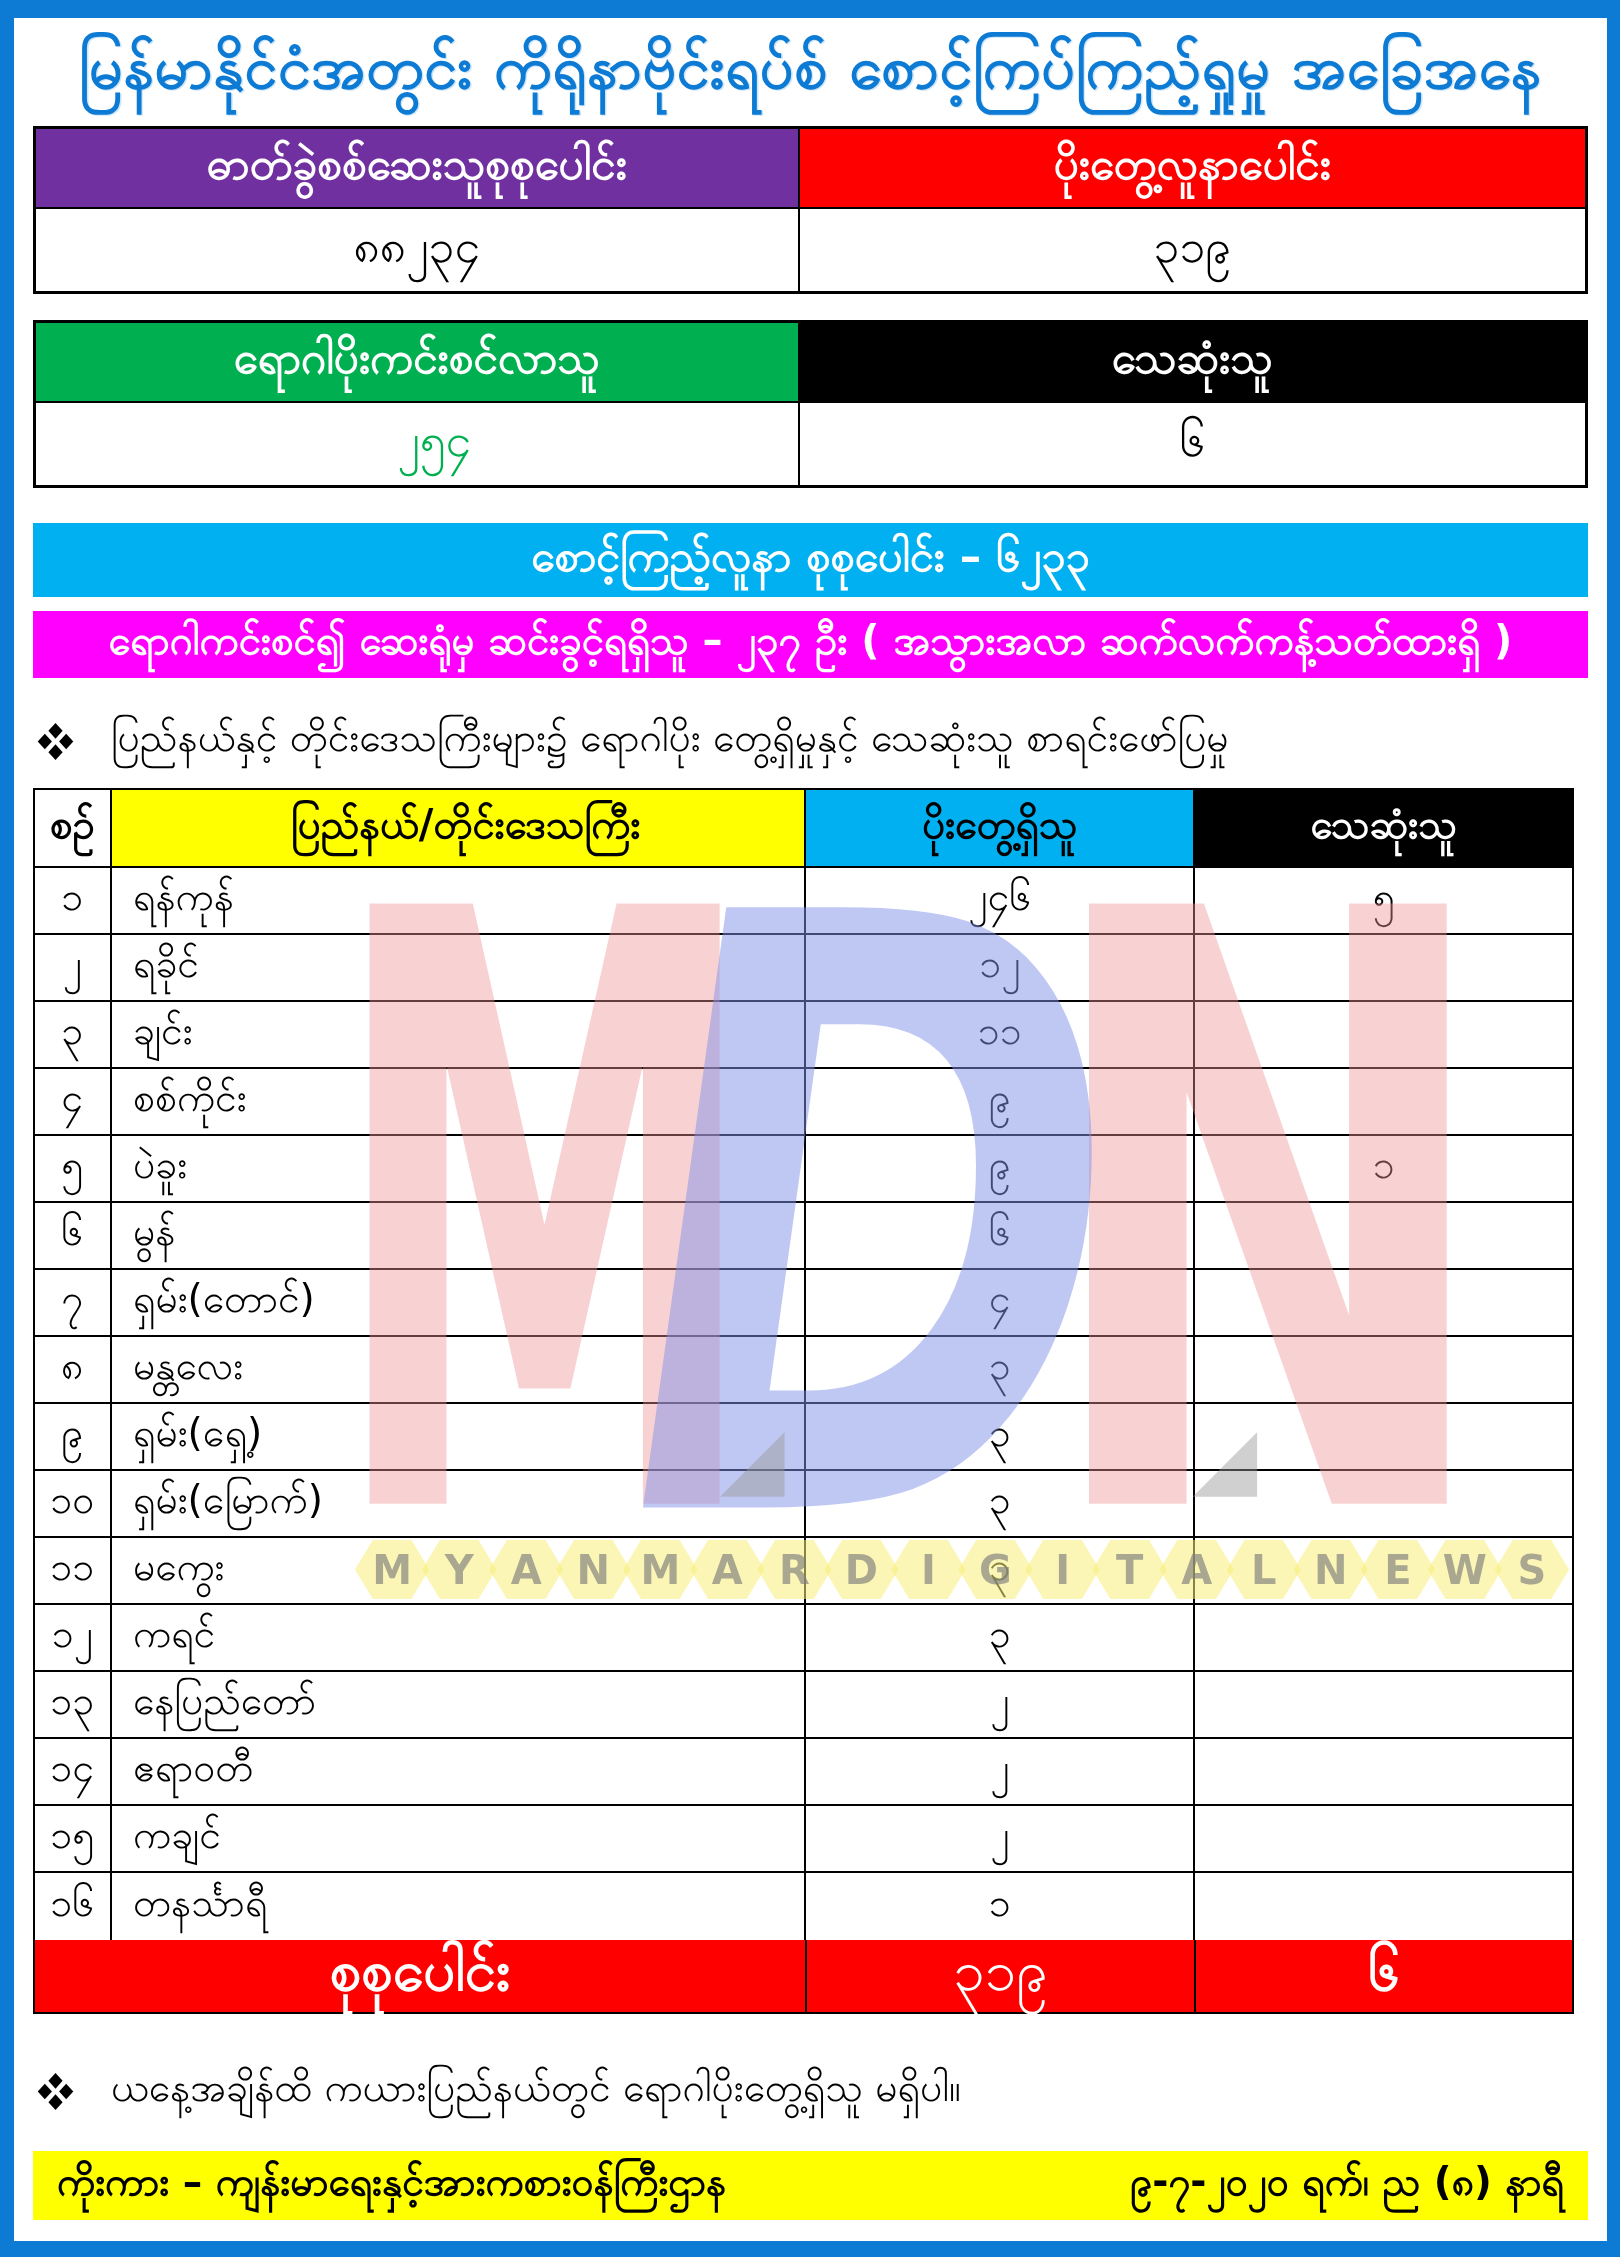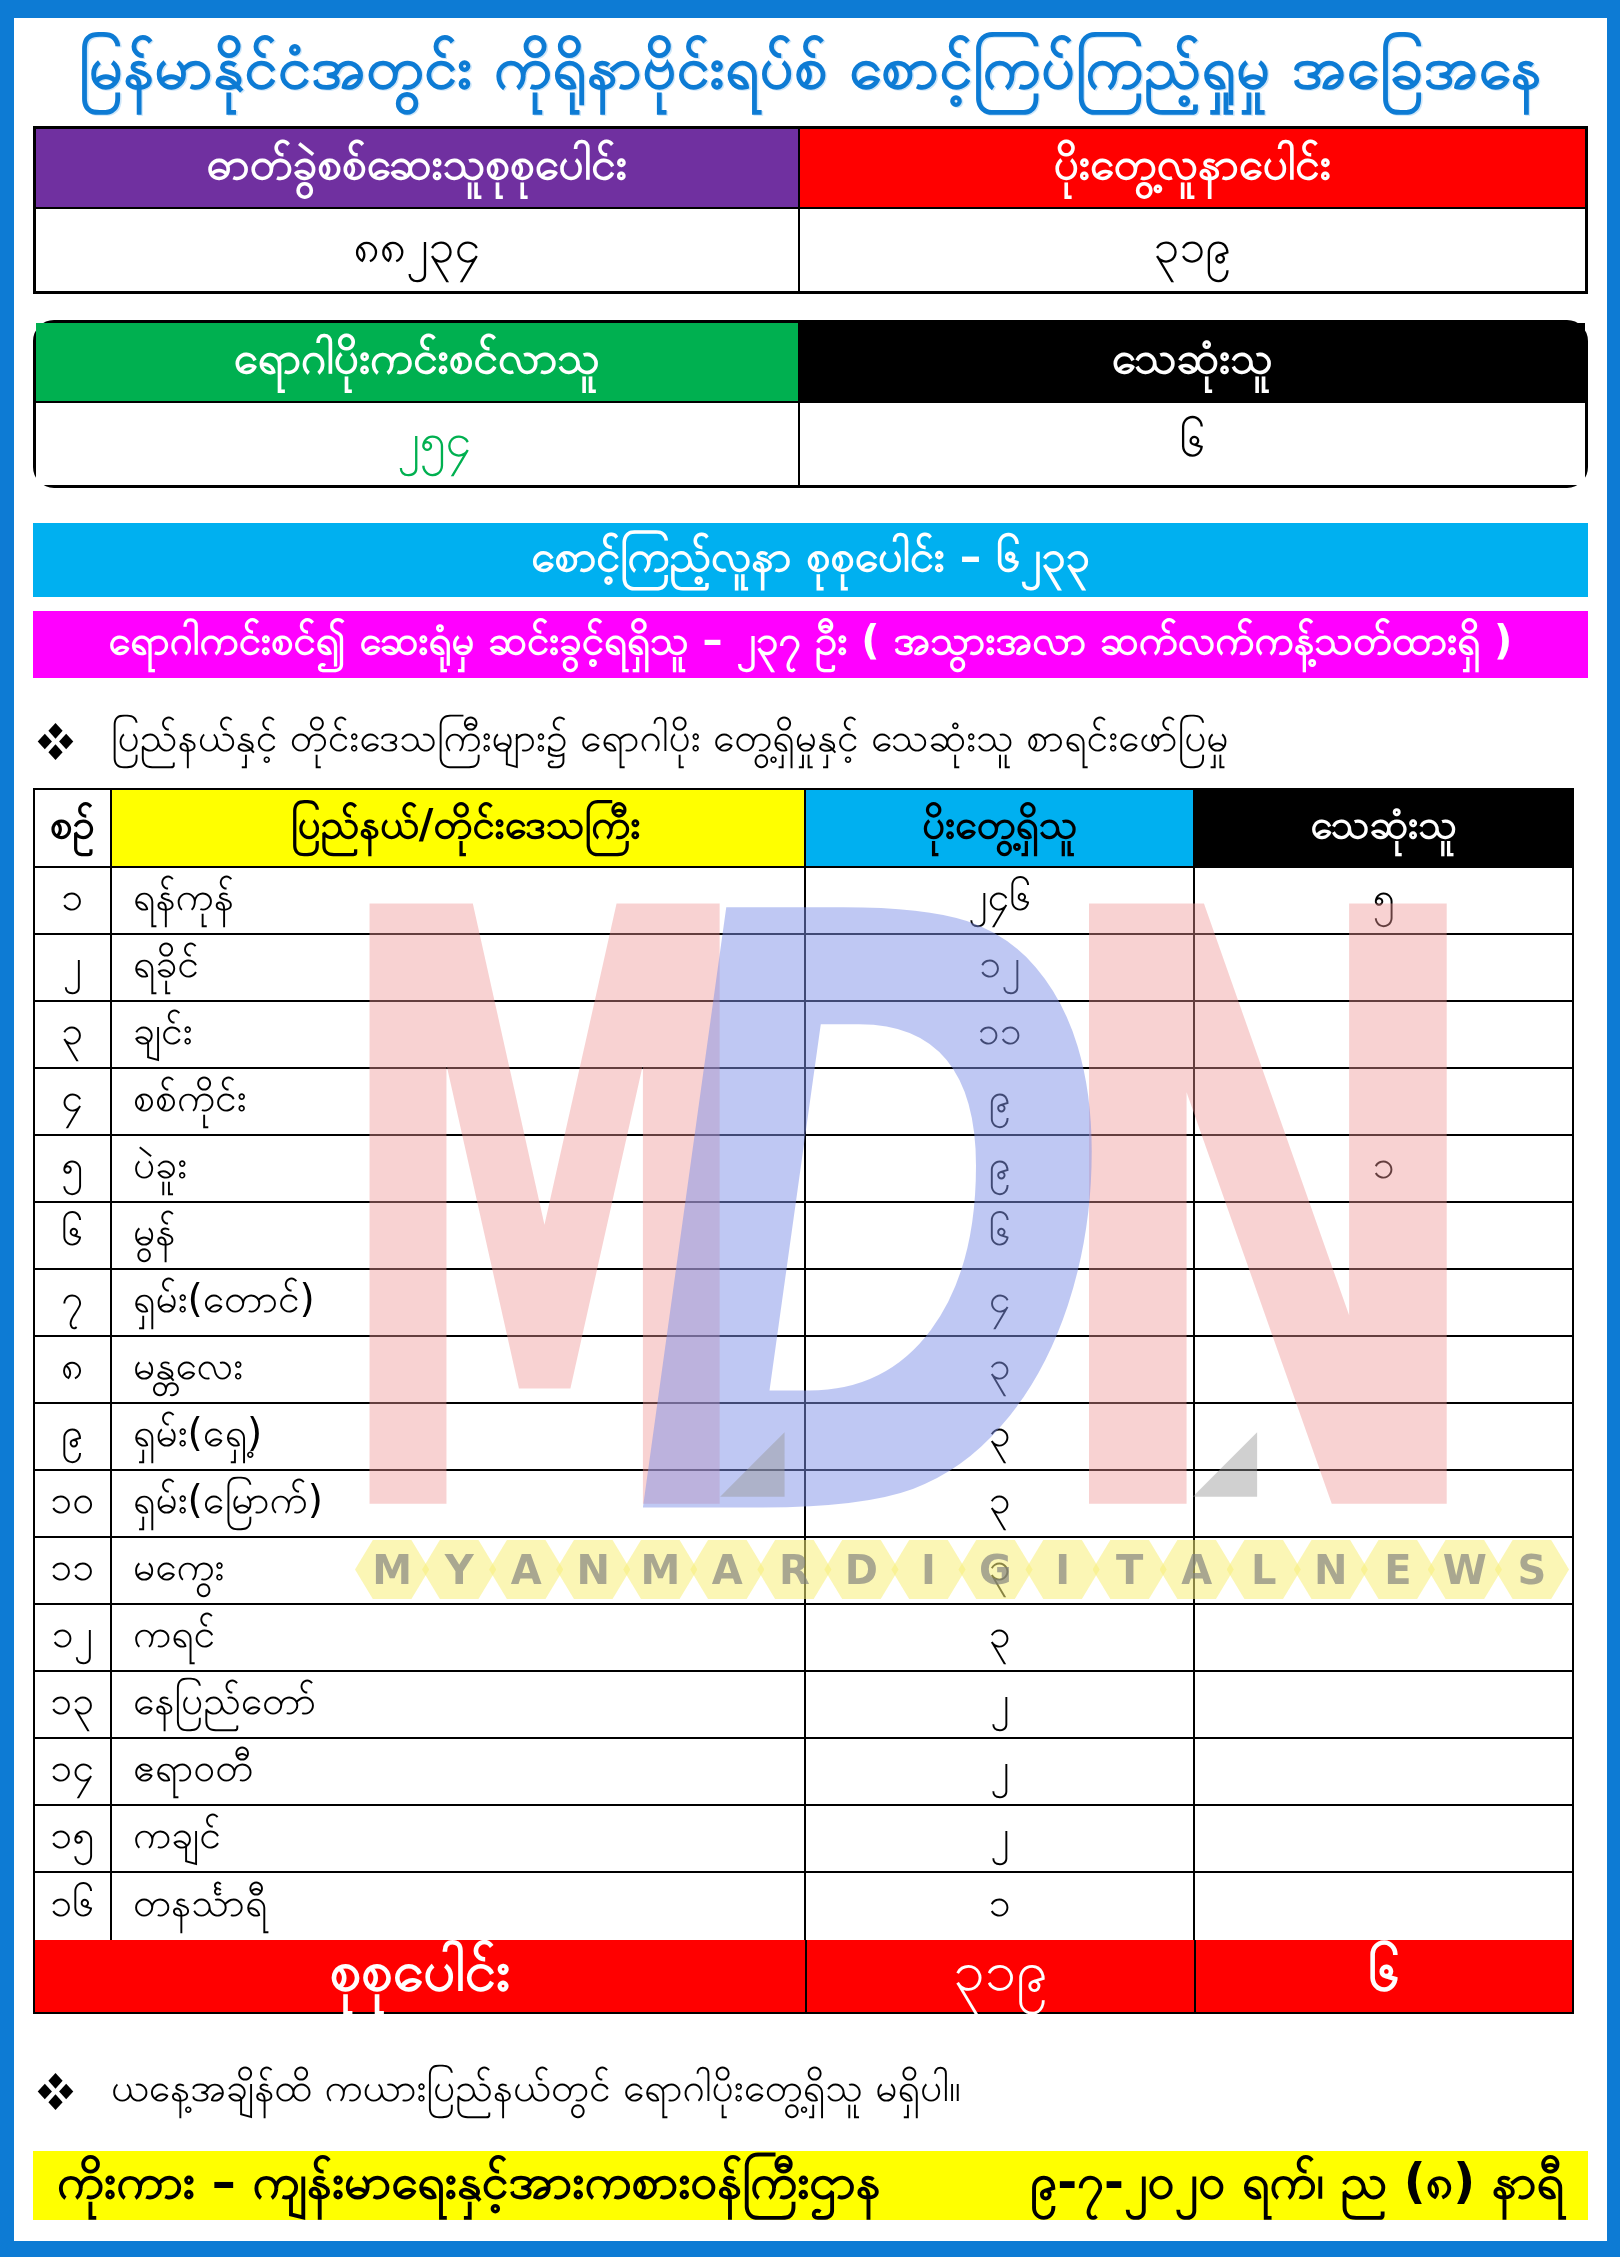--- a/index.html
+++ b/index.html
@@ -38,7 +38,7 @@
     display:grid; grid-template-columns:49.3% 50.7%; grid-template-rows:80px auto;
   }
   .stats-a { top:126px; }
-  .stats-b { top:320px;border-radius:21px; }
+  .stats-b { top:320px; }
   .stats .hdr {
     display:flex; align-items:center; justify-content:center;
     color:#fff; font-size:44px; font-weight:bold; border-bottom:2.9px solid #000;

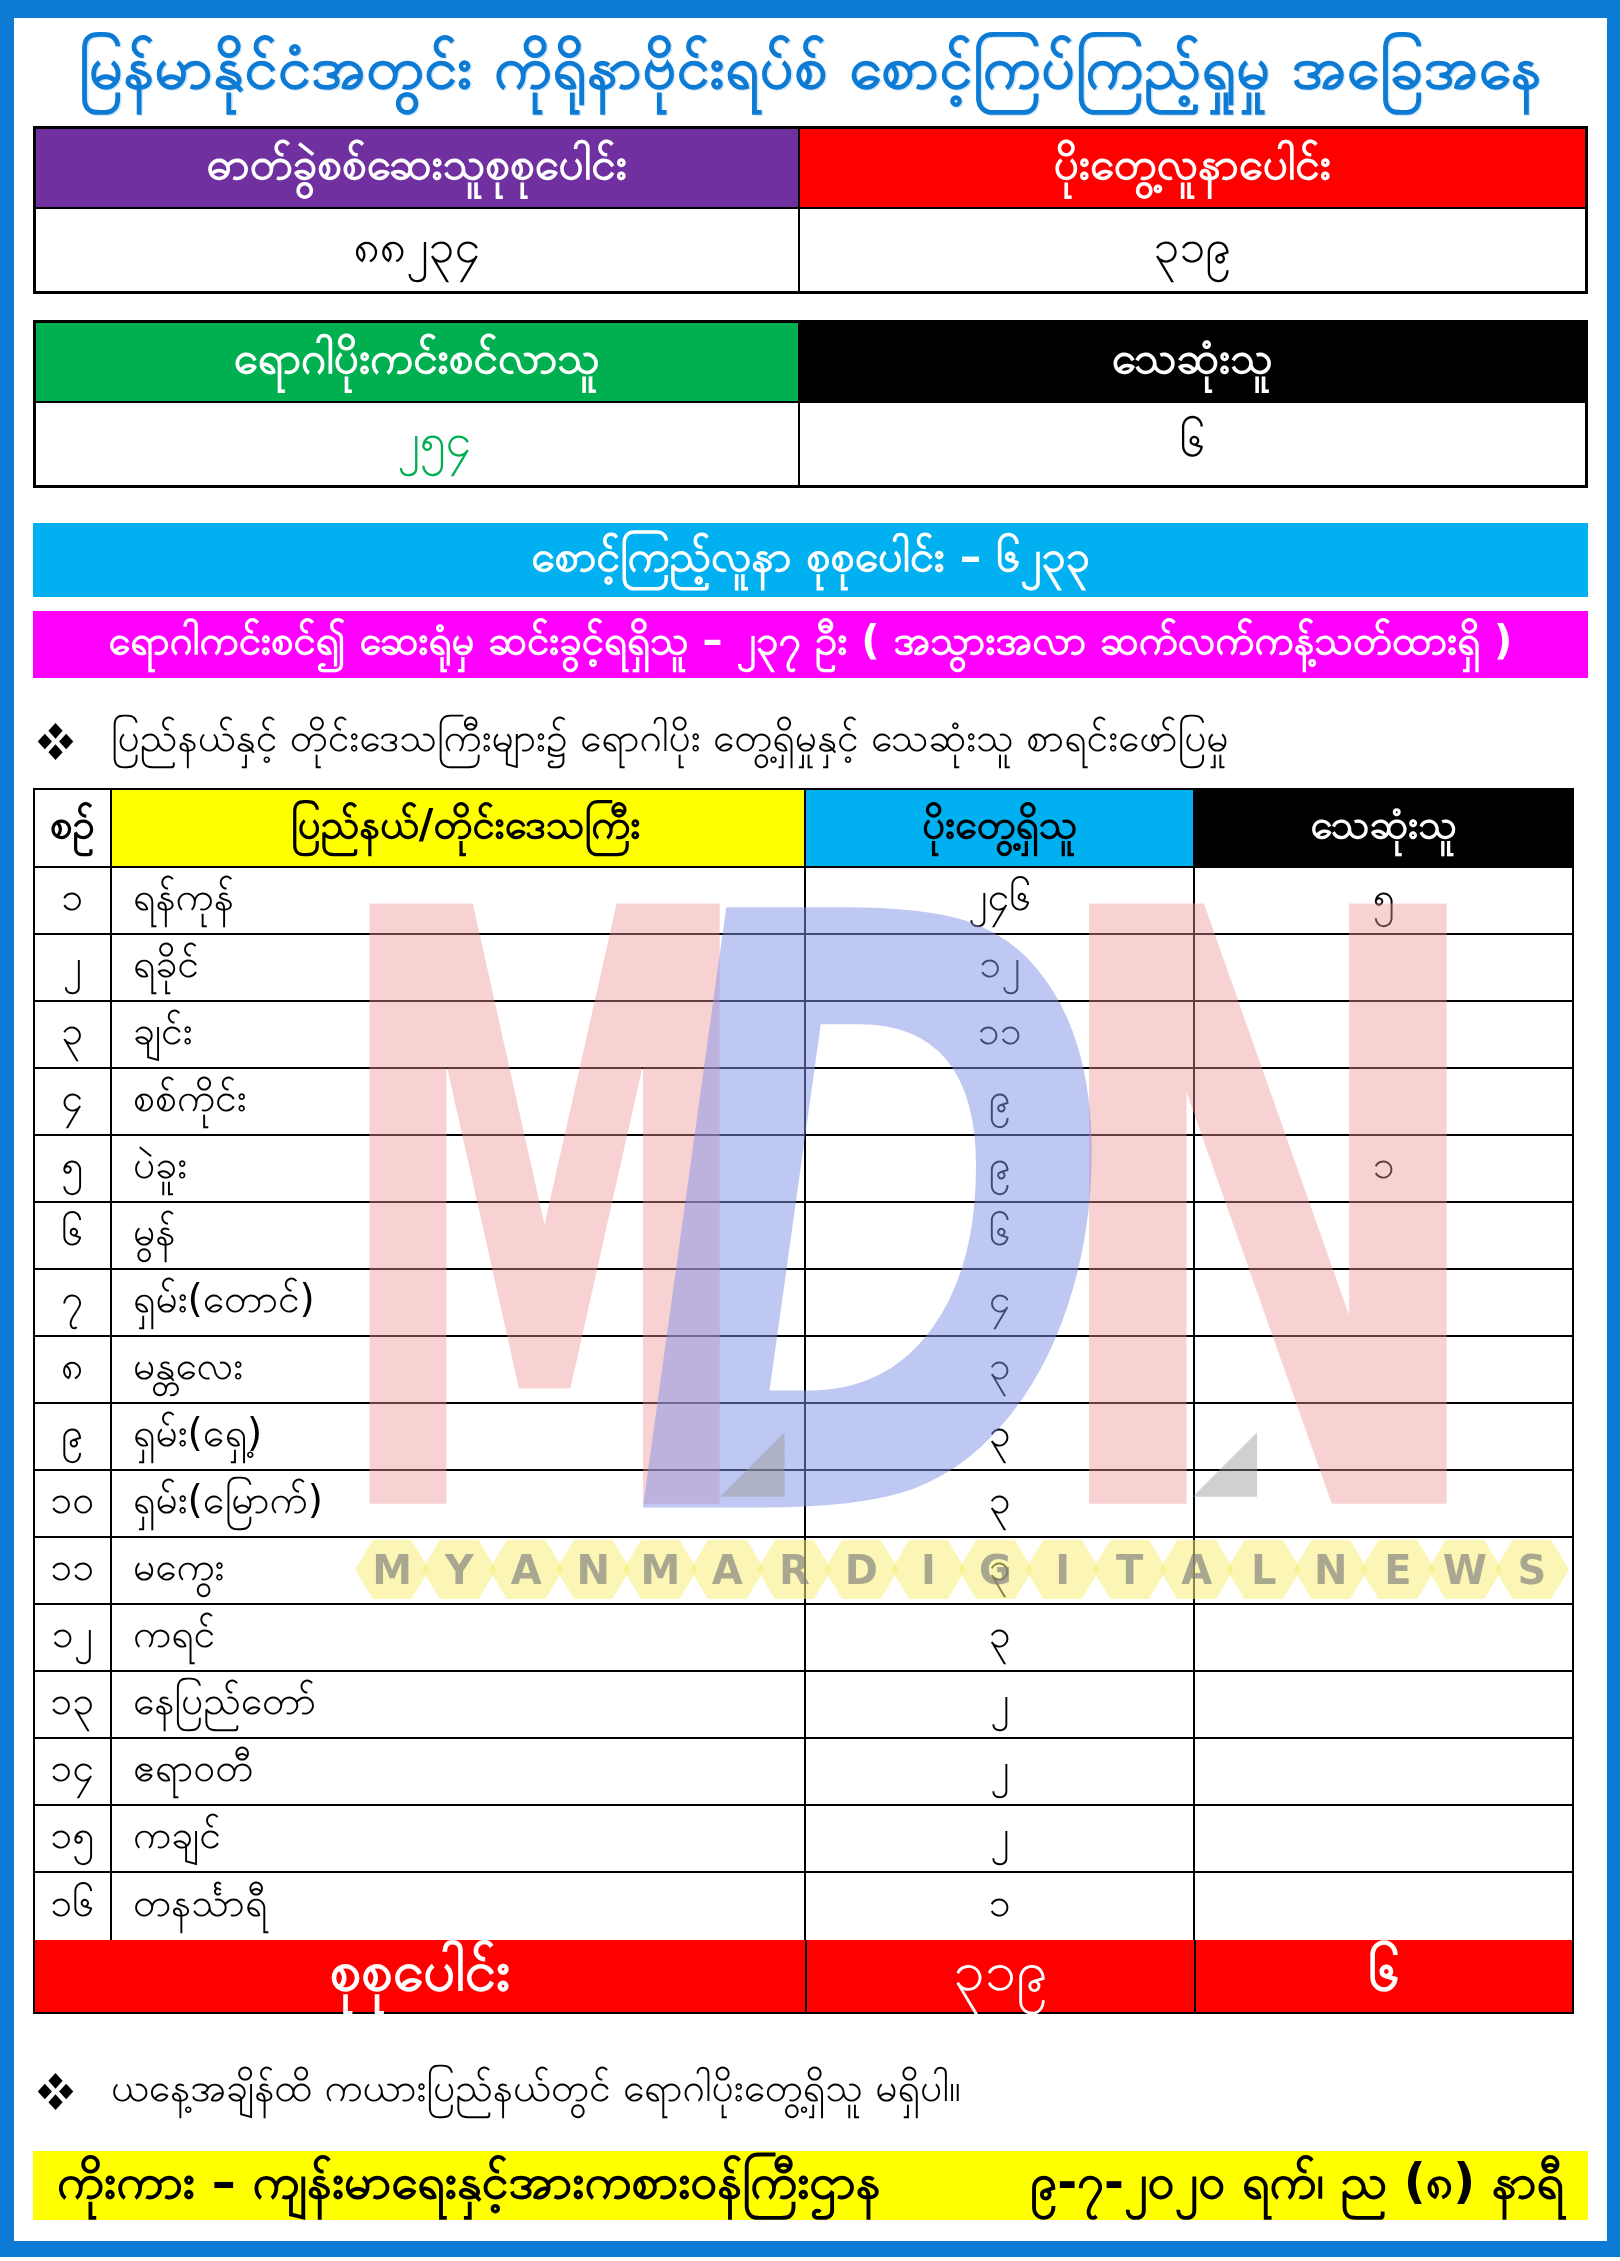--- a/index.html
+++ b/index.html
@@ -106,7 +106,7 @@
   .footer {
     position:absolute; left:33px; top:2151px; width:1555px; height:69px;
     background:#ffff00; display:flex; align-items:center; justify-content:space-between;
-    padding:0 24px; font-size:48px; font-weight:bold; color:#000; white-space:nowrap;
+    padding:0 24px; font-size:39px; font-weight:bold; color:#000; white-space:nowrap;
   }
 
   

